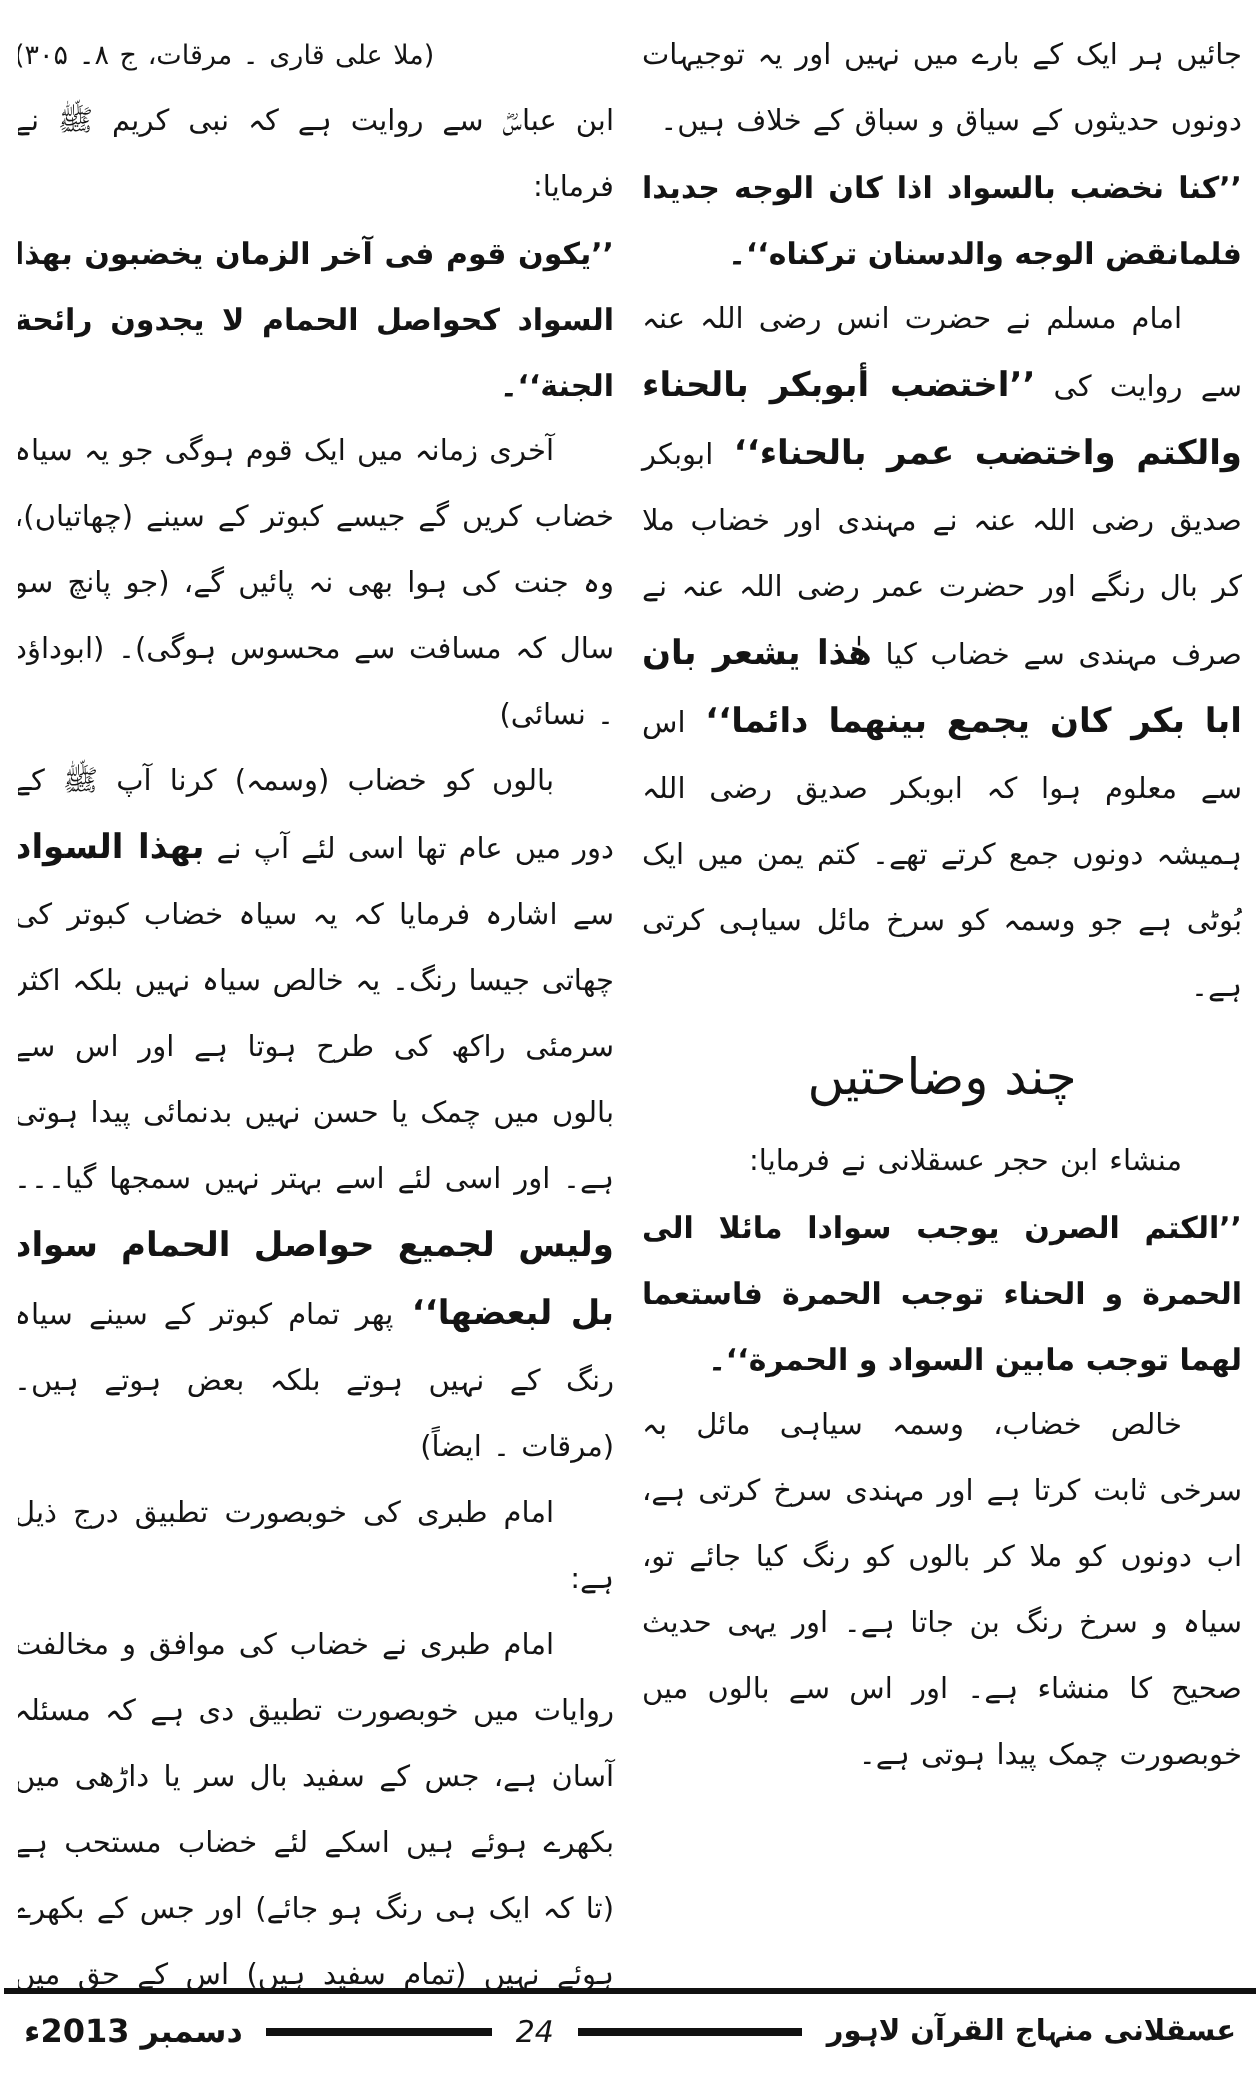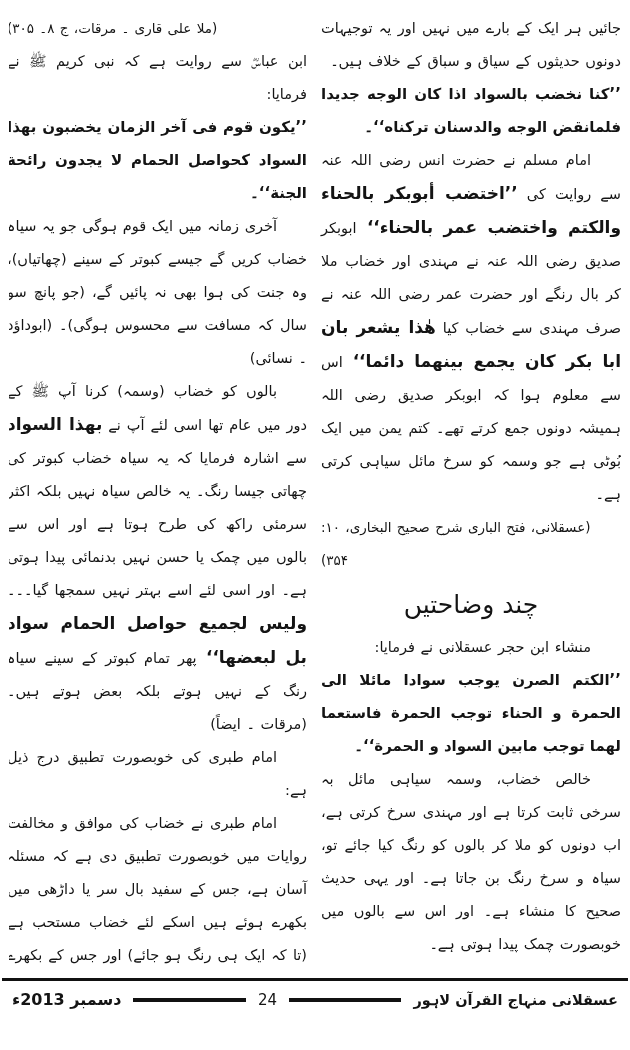--- a/index.html
+++ b/index.html
@@ -105,7 +105,6 @@
       <p class="u">جائیں ہر ایک کے بارے میں نہیں اور یہ توجیہات دونوں حدیثوں کے سیاق و سباق کے خلاف ہیں۔</p>
       <p class="a-block">’’کنا نخضب بالسواد اذا کان الوجه جدیدا فلمانقض الوجه والدسنان ترکناه‘‘۔</p>
       <p class="u ind"><span class="u">امام مسلم نے حضرت انس رضی اللہ عنہ سے روایت کی </span><span class="a">’’اختضب أبوبکر بالحناء والکتم واختضب عمر بالحناء‘‘ </span><span class="u">ابوبکر صدیق رضی اللہ عنہ نے مہندی اور خضاب ملا کر بال رنگے اور حضرت عمر رضی اللہ عنہ نے صرف مہندی سے خضاب کیا </span><span class="a">هٰذا یشعر بان ابا بکر کان یجمع بینهما دائما‘‘ </span><span class="u">اس سے معلوم ہوا کہ ابوبکر صدیق رضی اللہ ہمیشہ دونوں جمع کرتے تھے۔ کتم یمن میں ایک بُوٹی ہے جو وسمہ کو سرخ مائل سیاہی کرتی ہے۔</span></p>
-      <p class="ref">(عسقلانی، فتح الباری شرح صحیح البخاری، ۱۰: ۳۵۴)</p>
       <h2 class="heading">چند وضاحتیں</h2>
       <p class="u ind">منشاء ابن حجر عسقلانی نے فرمایا:</p>
       <p class="a-block">’’الکتم الصرن یوجب سوادا مائلا الی الحمرة و الحناء توجب الحمرة فاستعما لهما توجب مابین السواد و الحمرة‘‘۔</p>

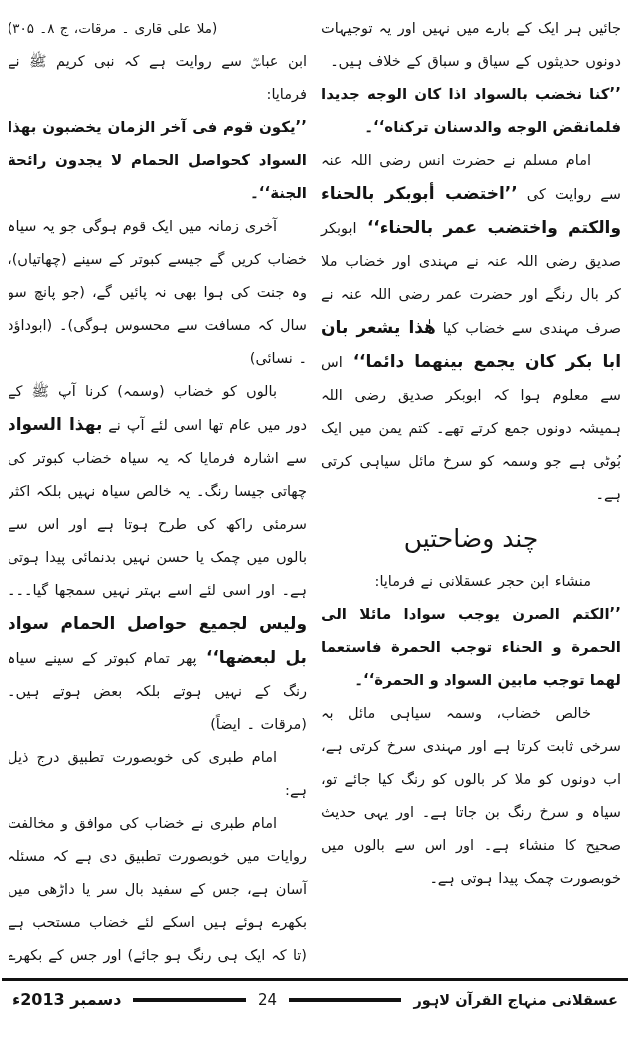--- a/index.html
+++ b/index.html
@@ -58,7 +58,7 @@
   }
   .footer{
     position:absolute;
-    left:0;right:0;bottom:16px;
+    left:0;right:0;bottom:0;
     height:56px;
     background:#fff;
   }

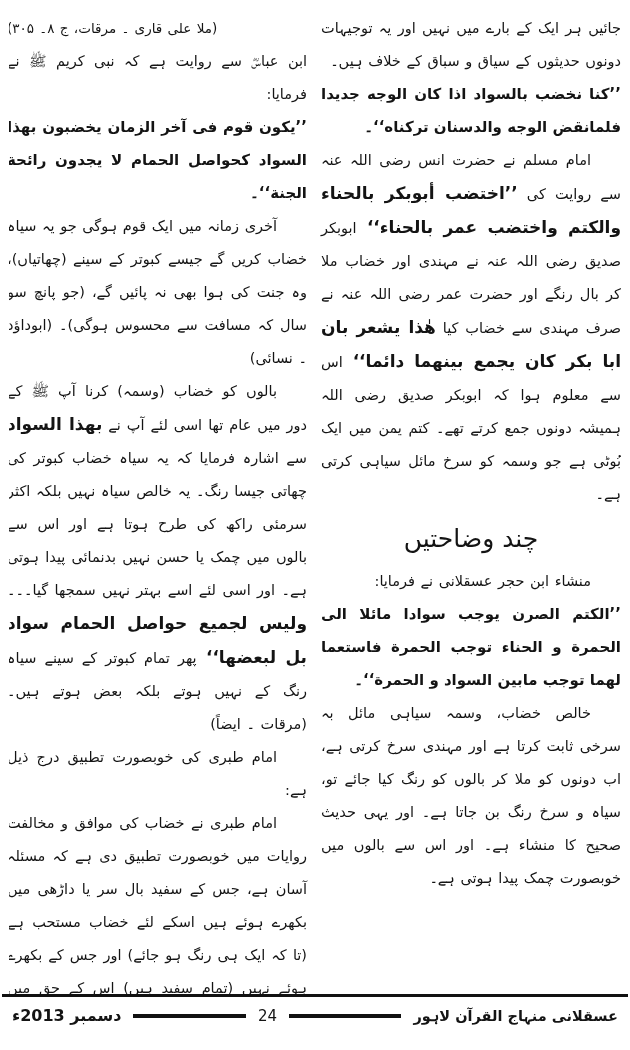--- a/index.html
+++ b/index.html
@@ -87,6 +87,7 @@
   .pageno{
     font-size:15px;
     white-space:nowrap;
+    font-style:italic;
   }
   .mag{
     font-weight:700;

